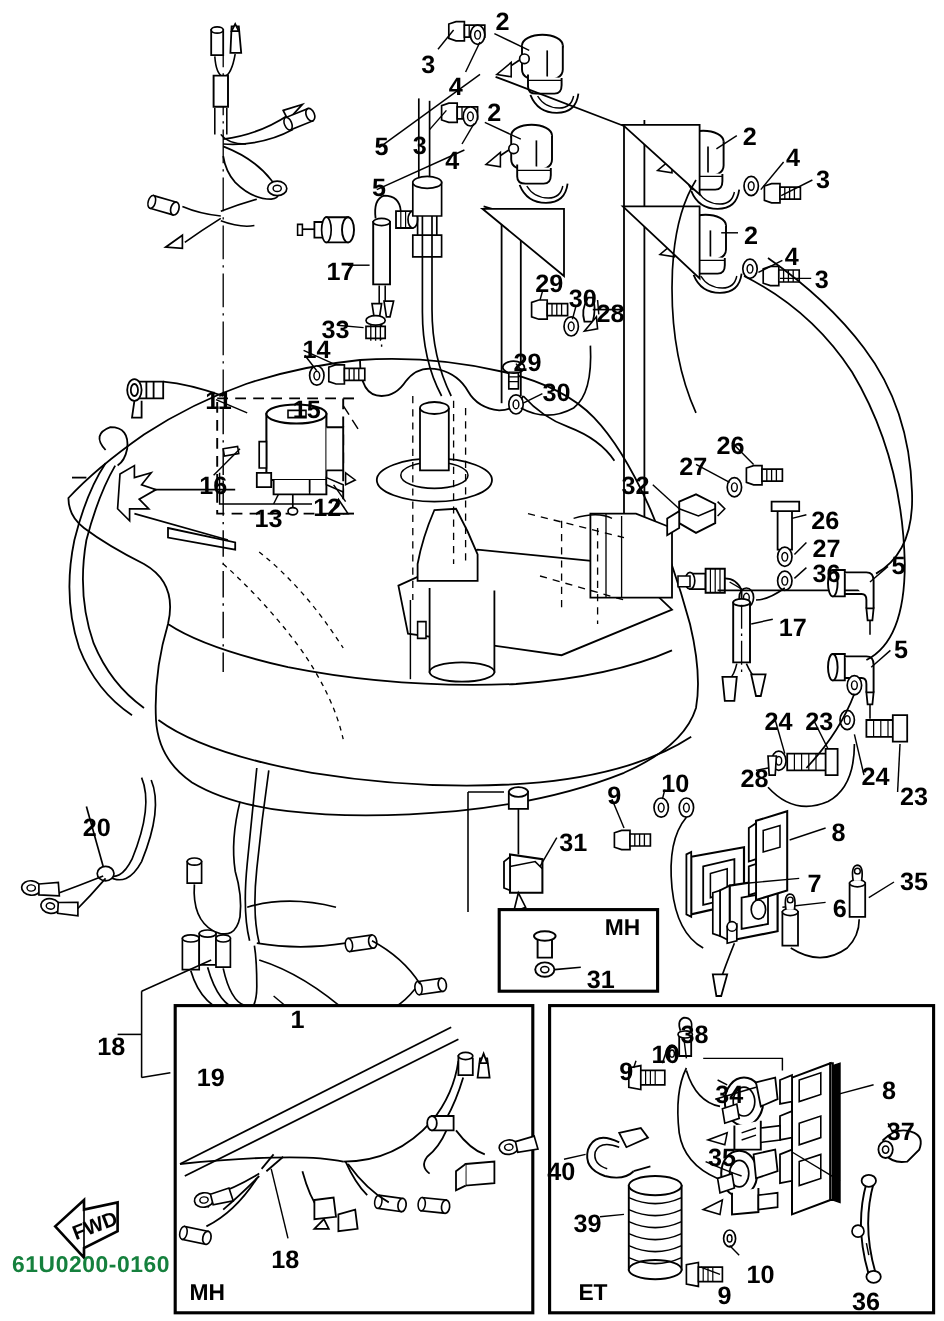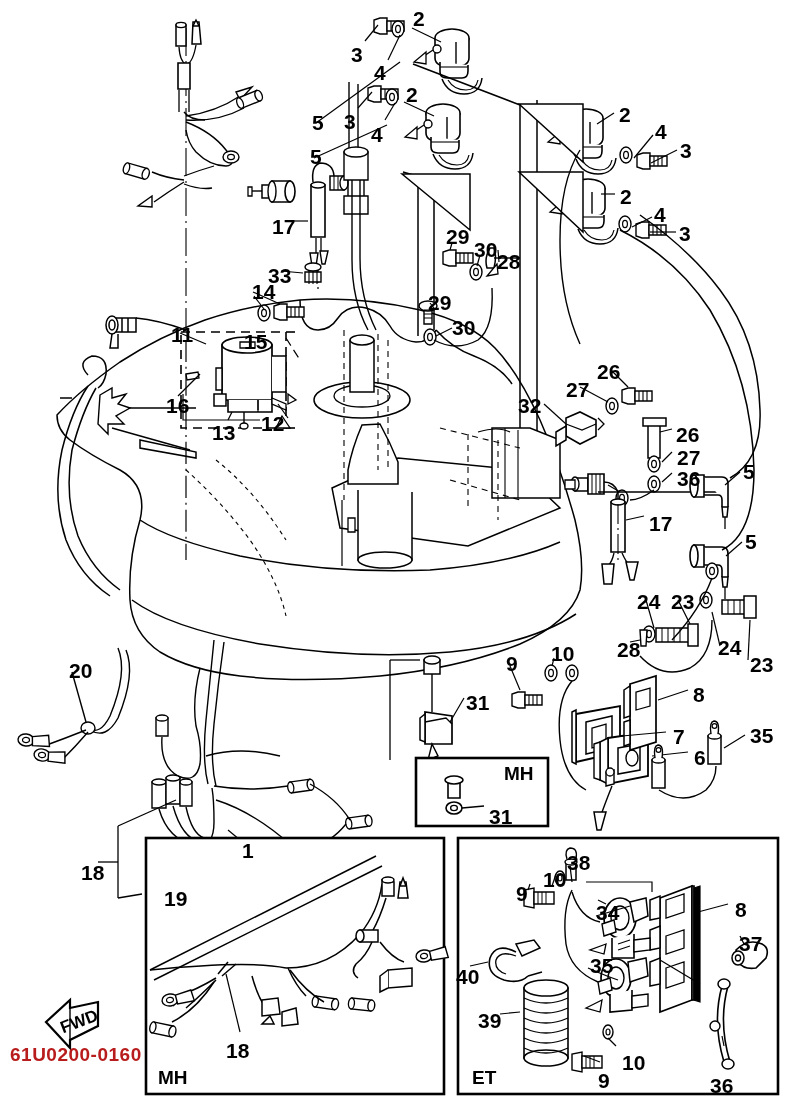--- a/index.html
+++ b/index.html
@@ -750,7 +750,7 @@
       <div class="callout" style="left: 694px; top: 747px;">6</div>
       <div class="callout" style="left: 750px; top: 725px;">35</div>
       <div class="callout" style="left: 466px; top: 692px;">31</div>
-      <div class="callout" style="left: 69px; top: 660px;">20</div>
+      <div class="callout" style="left: 69px; top: 680px;">20</div>
       <div class="callout" style="left: 81px; top: 862px;">18</div>
       <div class="callout" style="left: 135px; top: 888px; margin-left: 29px;">19</div>
       <div class="callout" style="left: 242px; top: 840px;">1</div>

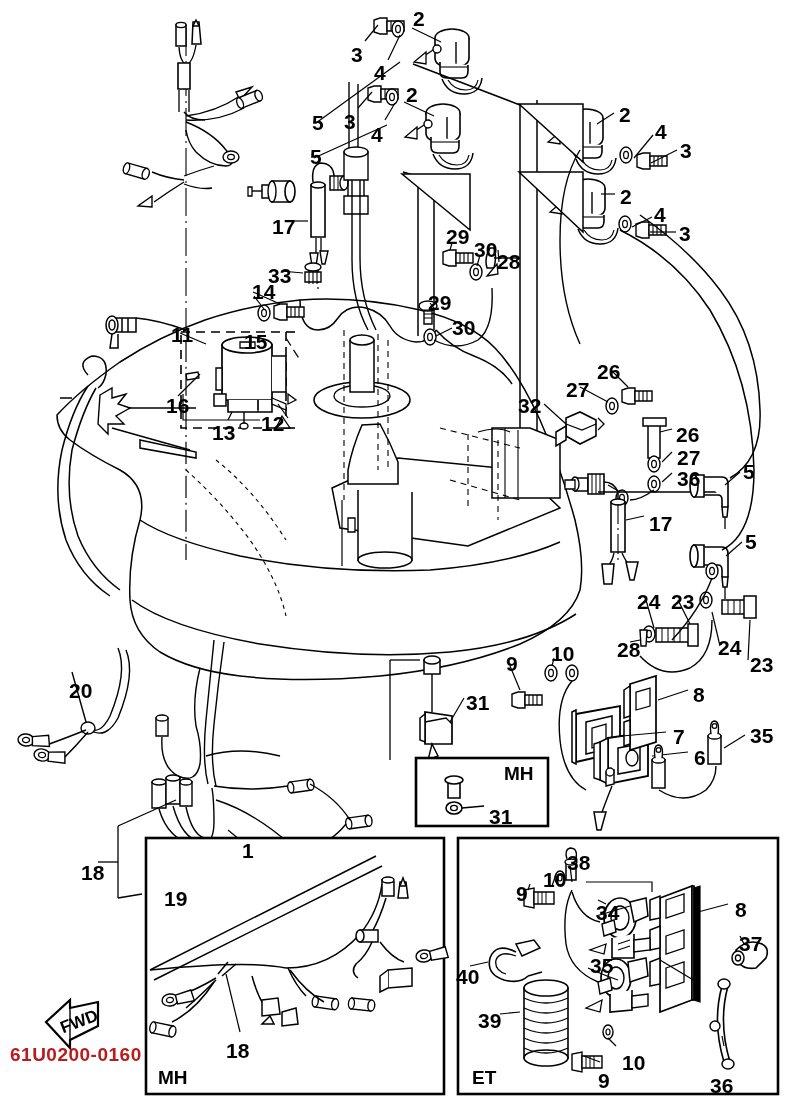--- a/index.html
+++ b/index.html
@@ -52,7 +52,7 @@
     font-size: 19px;
     font-weight: bold;
     letter-spacing: 0.5px;
-    color: #b91c1c;
+    color: #15803d;
     white-space: nowrap;
   }
   .fwdtext {

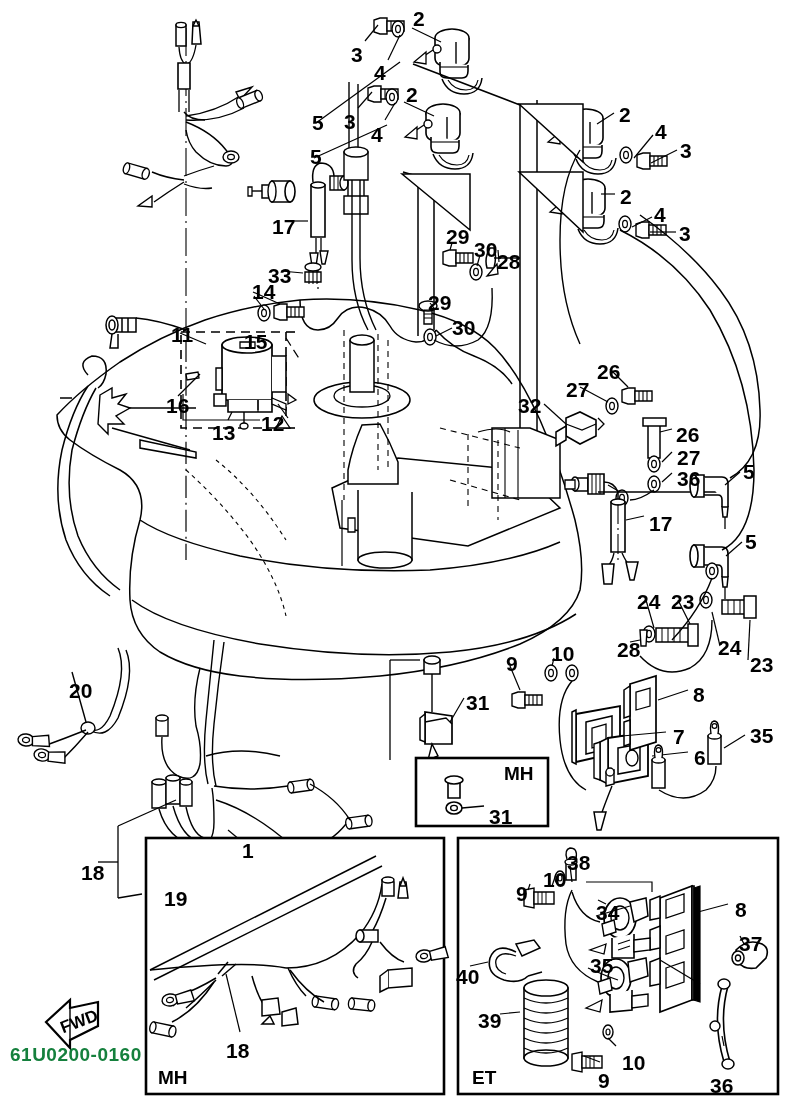--- a/index.html
+++ b/index.html
@@ -772,7 +772,7 @@
 
   <div class="boxlabel" style="left:504px; top:764px;">MH</div>
   <div class="boxlabel" style="left:158px; top:1068px;">MH</div>
-  <div class="boxlabel" style="left:472px; top:1068px;">ET</div>
+  <div class="boxlabel" style="left:482px; top:1068px;">ET</div>
 
   <div class="fwdtext" style="left:60px; top:1012px;">FWD</div>
 

